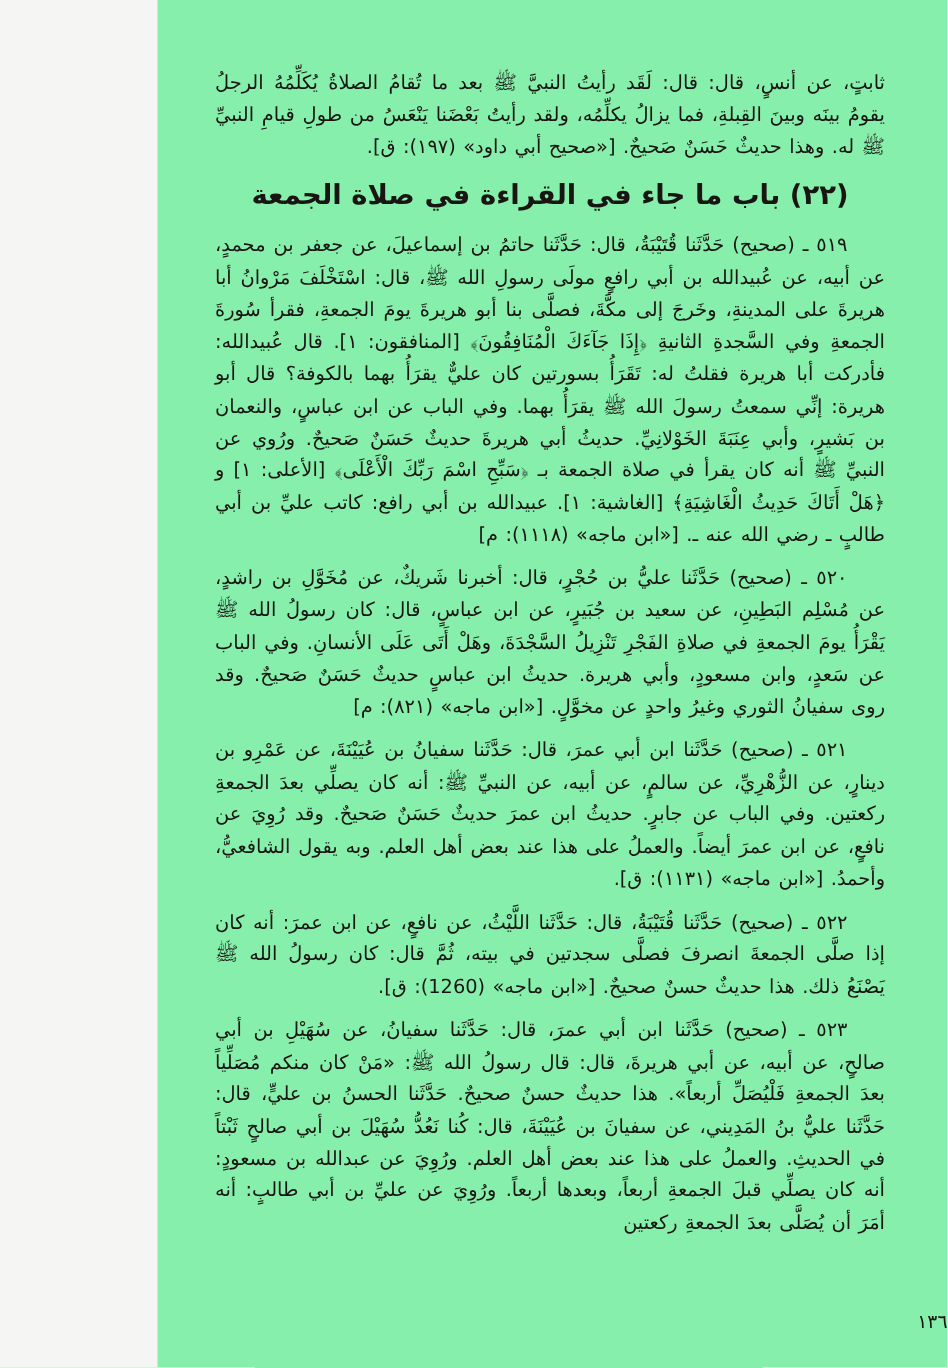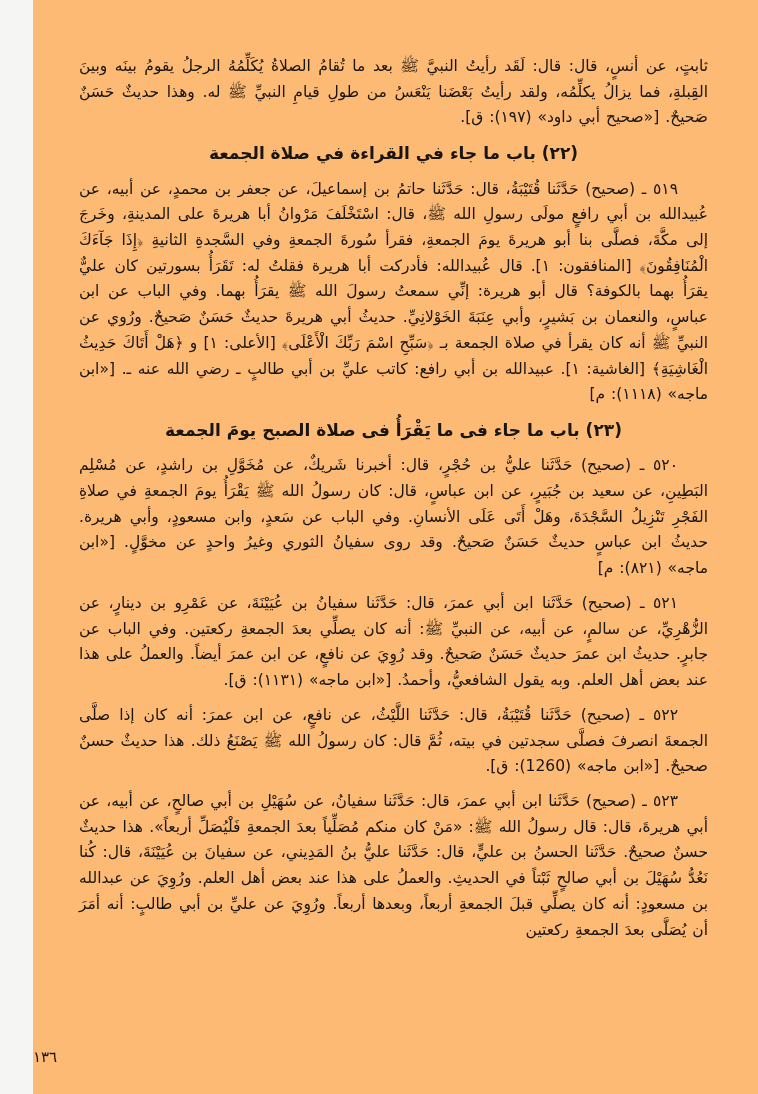--- a/index.html
+++ b/index.html
@@ -15,10 +15,10 @@
     color: #181512;
   }
   .page {
-    width: 725px;
+    width: 632px;
     height: 1094px;
     box-sizing: border-box;
-    background: #fdba74;
+    background: #86efac;
     direction: rtl;
     padding: 54px 50px 0 46px;
     position: relative;

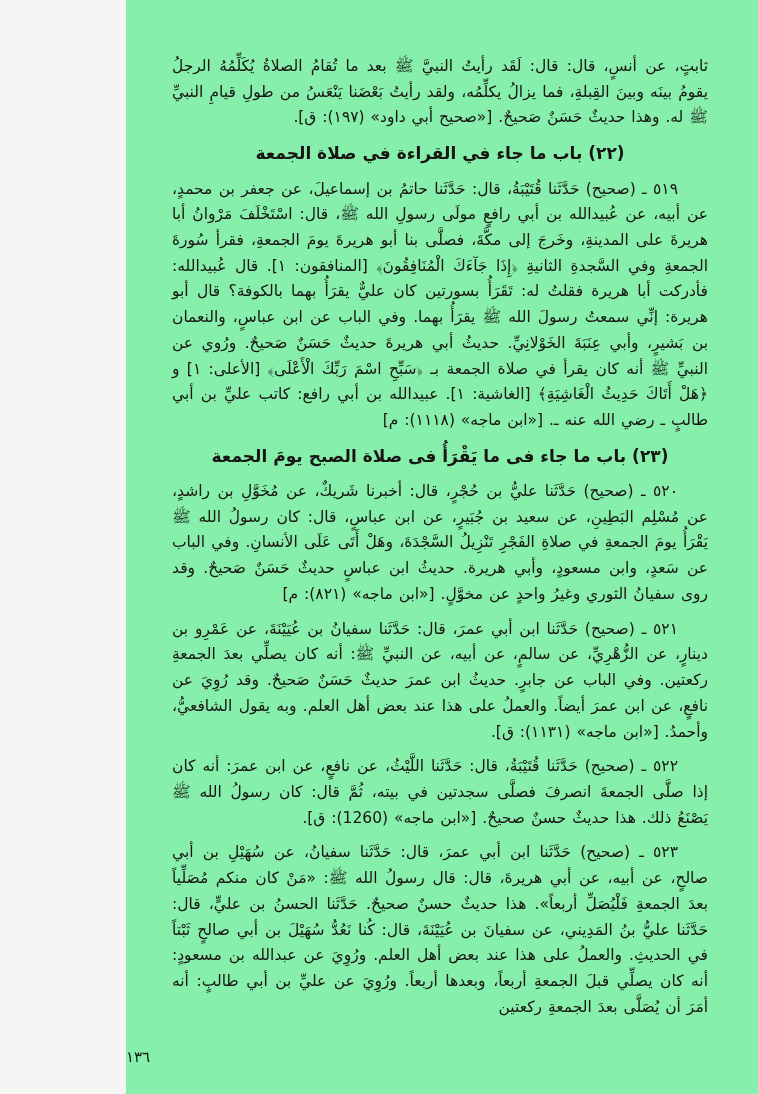--- a/index.html
+++ b/index.html
@@ -35,7 +35,7 @@
     text-indent: 30px;
   }
   .chapter {
-    font-size: 17px;
+    font-size: 22px;
     font-weight: bold;
     text-align: center;
     margin: 6px auto 10px auto;

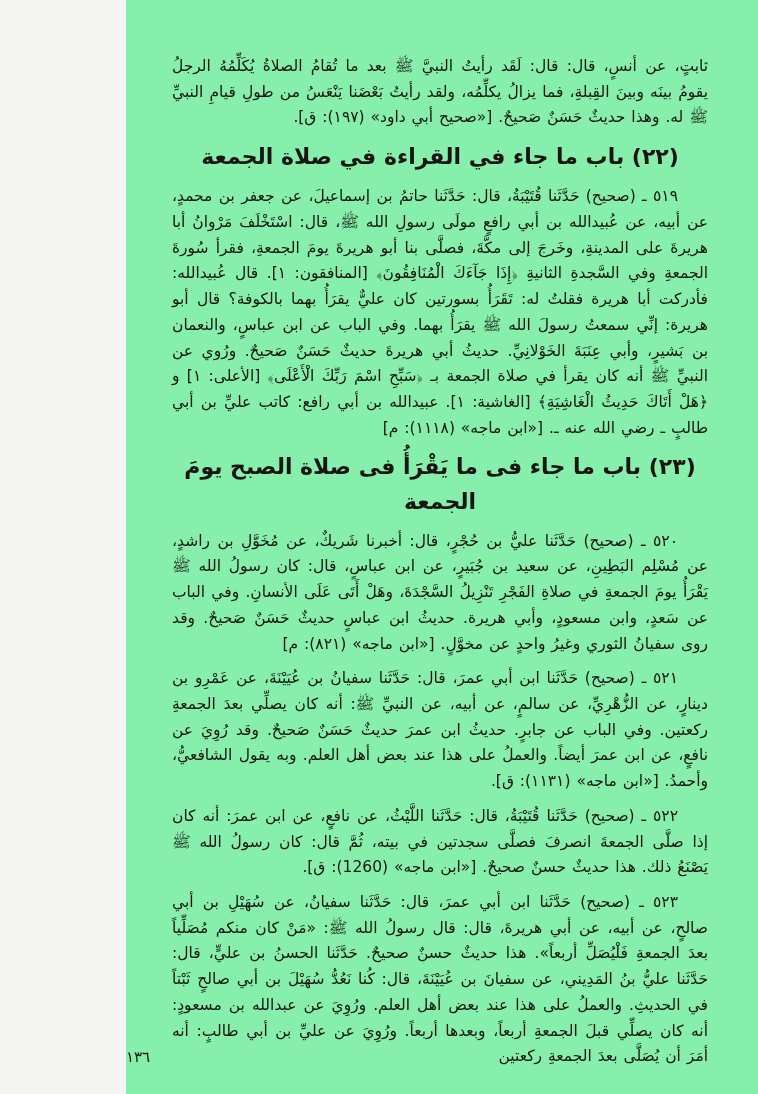--- a/index.html
+++ b/index.html
@@ -63,7 +63,6 @@
 
   <p class="para hadith">٥١٩ ـ (صحيح) حَدَّثَنا قُتَيْبَةُ، قال: حَدَّثَنا حاتمُ بن إسماعيلَ، عن جعفر بن محمدٍ، عن أبيه، عن عُبيدالله بن أبي رافعٍ مولَى رسولِ الله ﷺ، قال: اسْتَخْلَفَ مَرْوانُ أبا هريرةَ على المدينةِ، وخَرجَ إلى مكَّةَ، فصلَّى بنا أبو هريرةَ يومَ الجمعةِ، فقرأ سُورةَ الجمعةِ وفي السَّجدةِ الثانيةِ ﴿إِذَا جَآءَكَ الْمُنَافِقُونَ﴾ [المنافقون: ١]. قال عُبيدالله: فأدركت أبا هريرة فقلتُ له: تَقَرَأُ بسورتين كان عليٌّ يقرَأُ بهما بالكوفة؟ قال أبو هريرة: إنِّي سمعتُ رسولَ الله ﷺ يقرَأُ بهما. وفي الباب عن ابن عباسٍ، والنعمان بن بَشيرٍ، وأبي عِنَبَةَ الخَوْلانِيِّ. حديثُ أبي هريرةَ حديثٌ حَسَنٌ صَحيحٌ. ورُوي عن النبيِّ ﷺ أنه كان يقرأ في صلاة الجمعة بـ ﴿سَبِّحِ اسْمَ رَبِّكَ الْأَعْلَى﴾ [الأعلى: ١] و ﴿هَلْ أَتَاكَ حَدِيثُ الْغَاشِيَةِ﴾ [الغاشية: ١]. عبيدالله بن أبي رافع: كاتب عليِّ بن أبي طالبٍ ـ رضي الله عنه ـ. [«ابن ماجه» (١١١٨): م]</p>
 
-  <h2 class="chapter">(٢٣) باب ما جاء فى ما يَقْرَأُ فى صلاة الصبح يومَ الجمعة</h2>
 
   <p class="para hadith">٥٢٠ ـ (صحيح) حَدَّثَنا عليُّ بن حُجْرٍ، قال: أخبرنا شَريكٌ، عن مُخَوَّلِ بن راشدٍ، عن مُسْلِم البَطِينِ، عن سعيد بن جُبَيرٍ، عن ابن عباسٍ، قال: كان رسولُ الله ﷺ يَقْرَأُ يومَ الجمعةِ في صلاةِ الفَجْرِ تَنْزِيلُ السَّجْدَةَ، وهَلْ أَتَى عَلَى الأنسانِ. وفي الباب عن سَعدٍ، وابن مسعودٍ، وأبي هريرة. حديثُ ابن عباسٍ حديثٌ حَسَنٌ صَحيحٌ. وقد روى سفيانُ الثوري وغيرُ واحدٍ عن مخوَّلٍ. [«ابن ماجه» (٨٢١): م]</p>
 

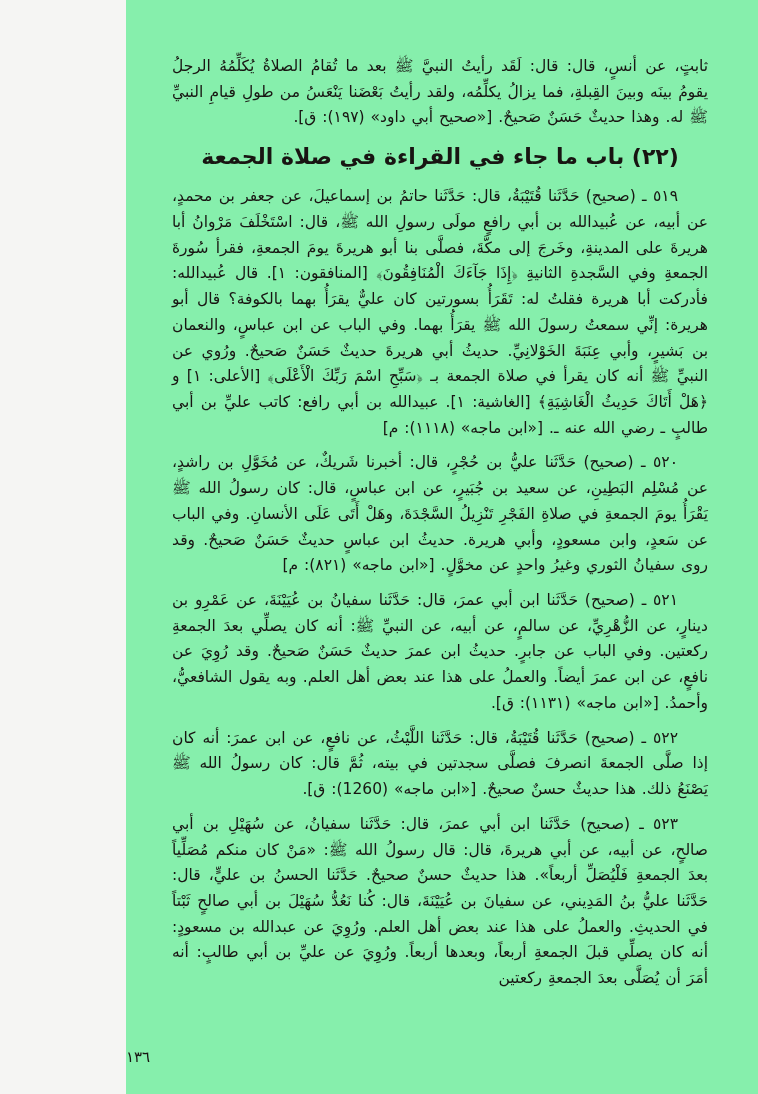--- a/index.html
+++ b/index.html
@@ -47,7 +47,7 @@
     bottom: 28px;
     left: 0;
     right: 0;
-    text-align: left;
+    text-align: right;
     font-size: 15px;
     letter-spacing: 1px;
   }

